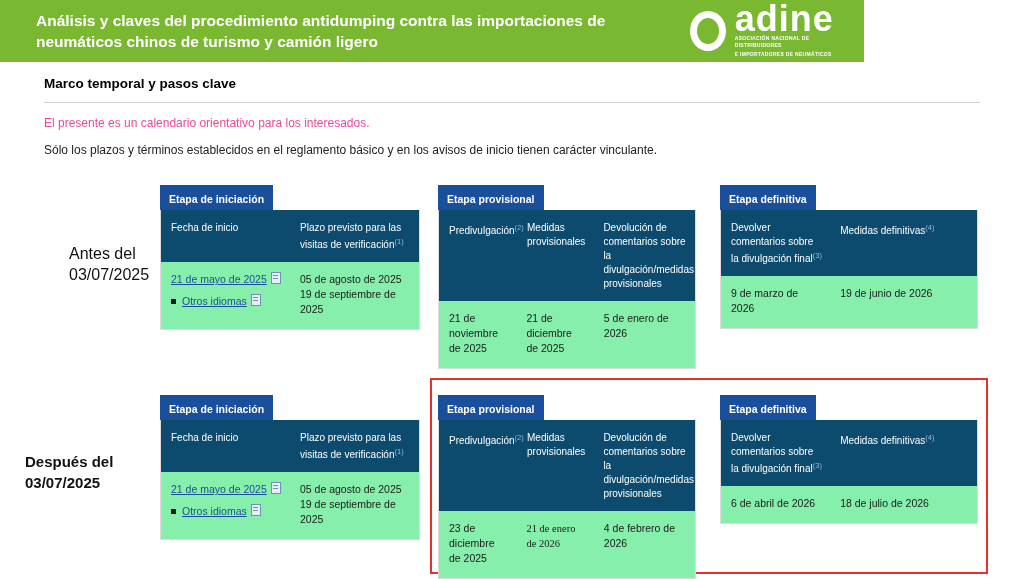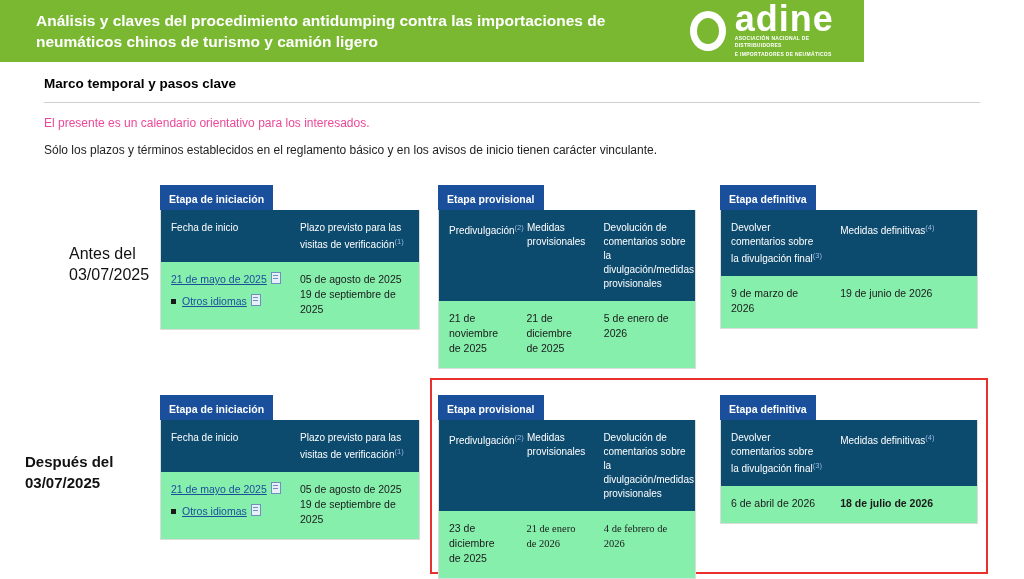--- a/index.html
+++ b/index.html
@@ -369,7 +369,7 @@
         </div>
         <div class="card-body">
           <div class="col" style="width:110px;">6 de abril de 2026</div>
-          <div class="col" style="width:148px;font-weight:bold;">18 de julio de 2026</div>
+          <div class="col" style="width:148px;">18 de julio de 2026</div>
         </div>
       </div>
     </div>

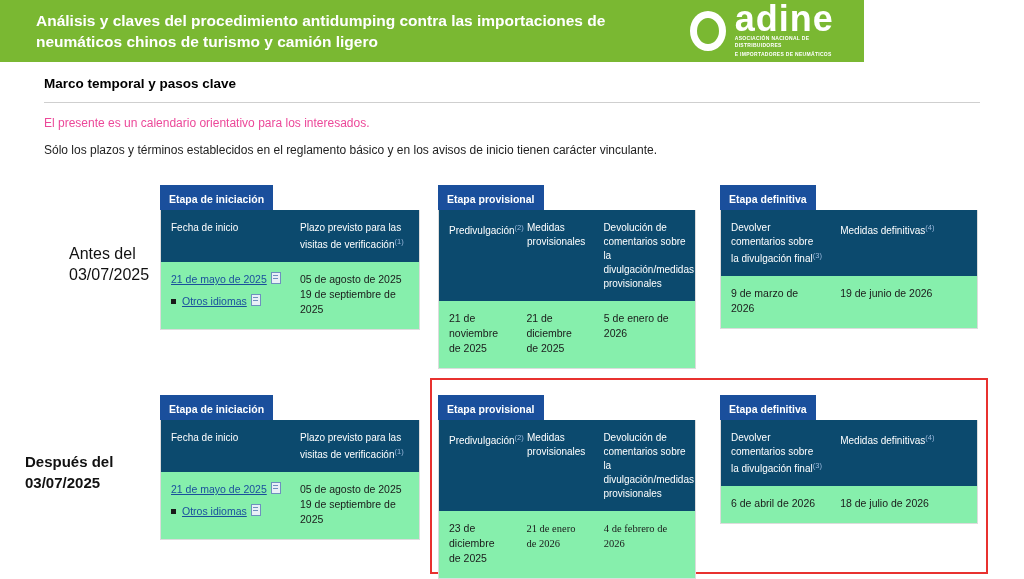--- a/index.html
+++ b/index.html
@@ -351,7 +351,7 @@
         <div class="card-body">
           <div class="col" style="width:78px;">23 de diciembre de 2025</div>
           <div class="col" style="width:78px;font-family:Liberation Serif, serif;">21 de enero de 2026</div>
-          <div class="col" style="width:102px;font-family:Liberation Serif, serif;">4 de febrero de 2026</div>
+          <div class="col" style="width:102px;">4 de febrero de 2026</div>
         </div>
       </div>
     </div>

